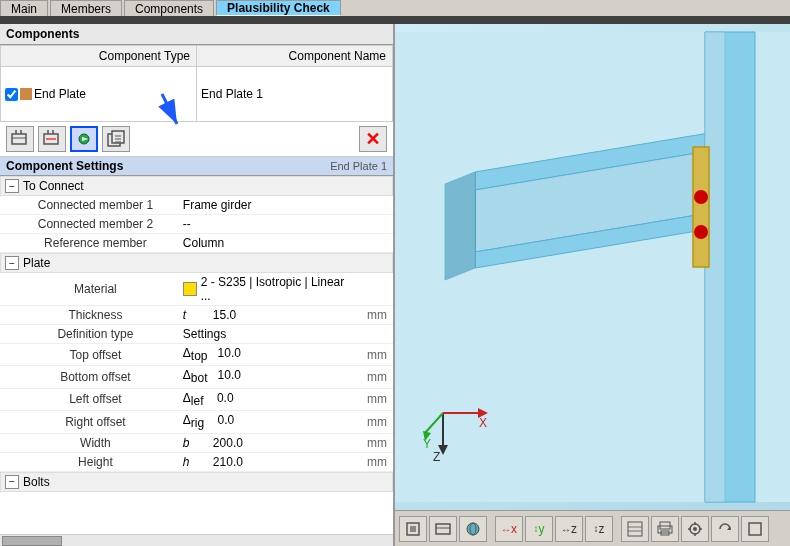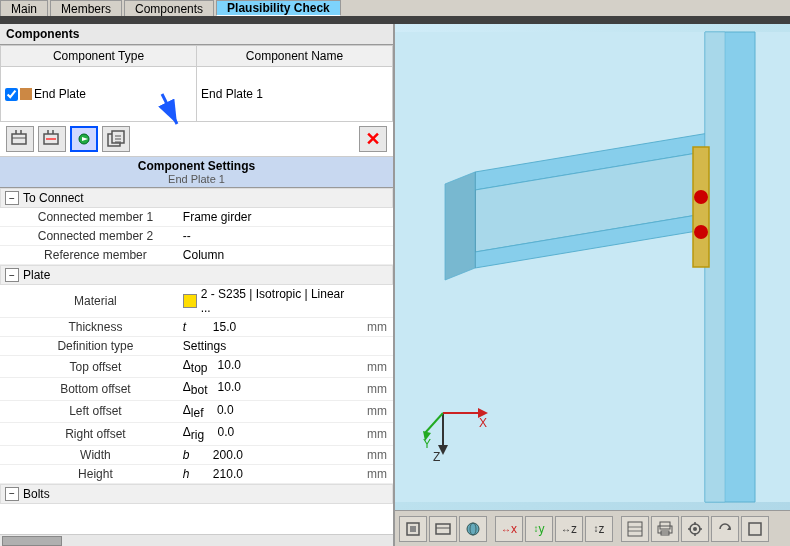--- a/index.html
+++ b/index.html
@@ -59,8 +59,8 @@
     .components-table th {
       background: #f0f0f0;
       border: 1px solid #ccc;
-      padding: 3px 24px;
-      text-align: center;
+      padding: 3px 6px;
+      text-align: right;
       font-weight: normal;
     }
     .components-table td {

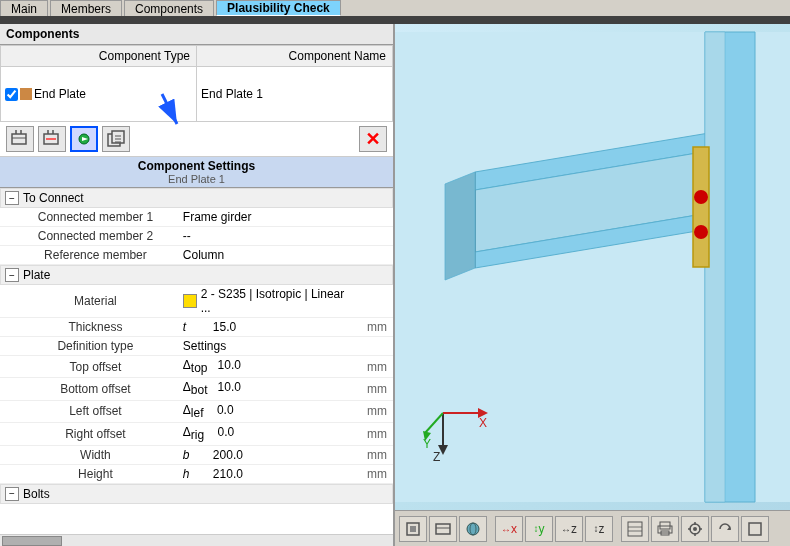--- a/index.html
+++ b/index.html
@@ -114,7 +114,6 @@
       background: #c8d8f0;
       padding: 2px 6px;
       border-bottom: 1px solid #999;
-      flex-direction: column;
     }
     .settings-header .title { font-weight: bold; }
     .settings-header .subtitle { color: #555; font-size: 11px; }

